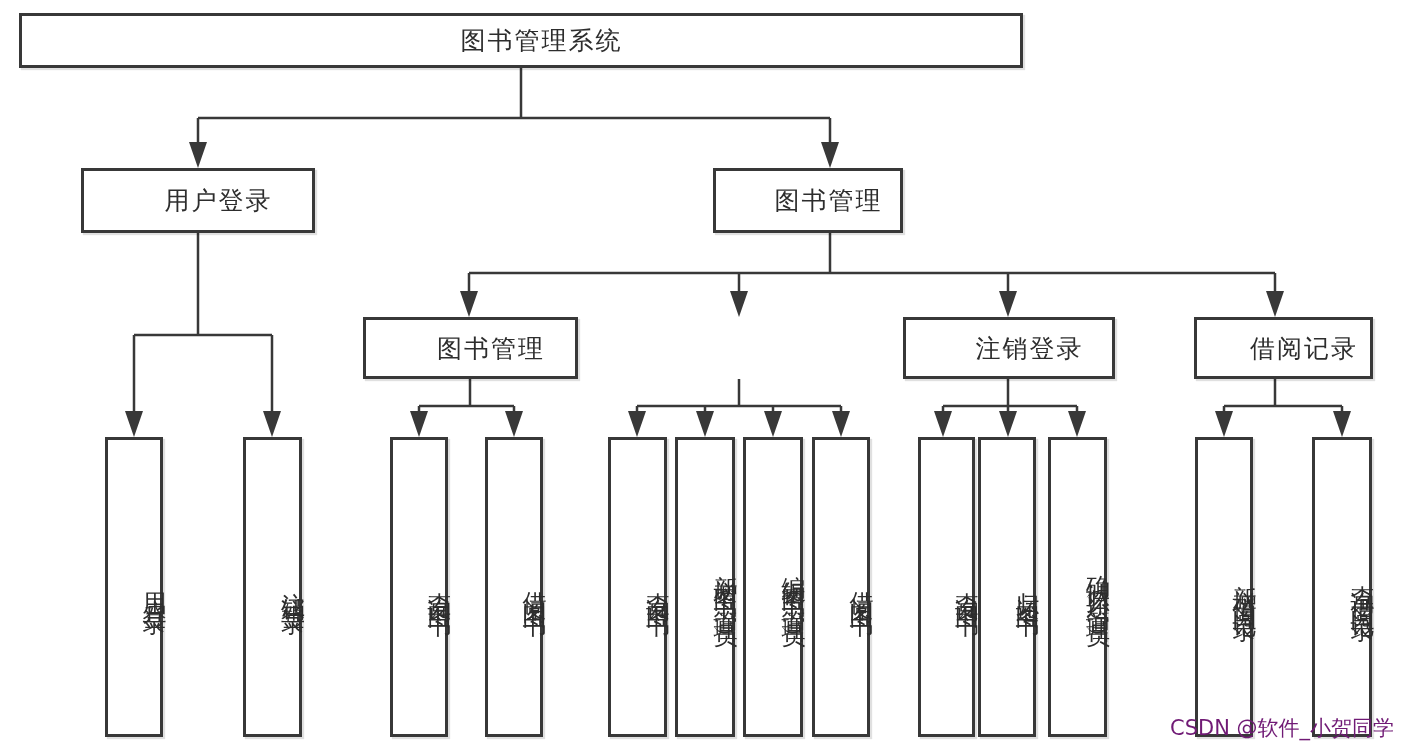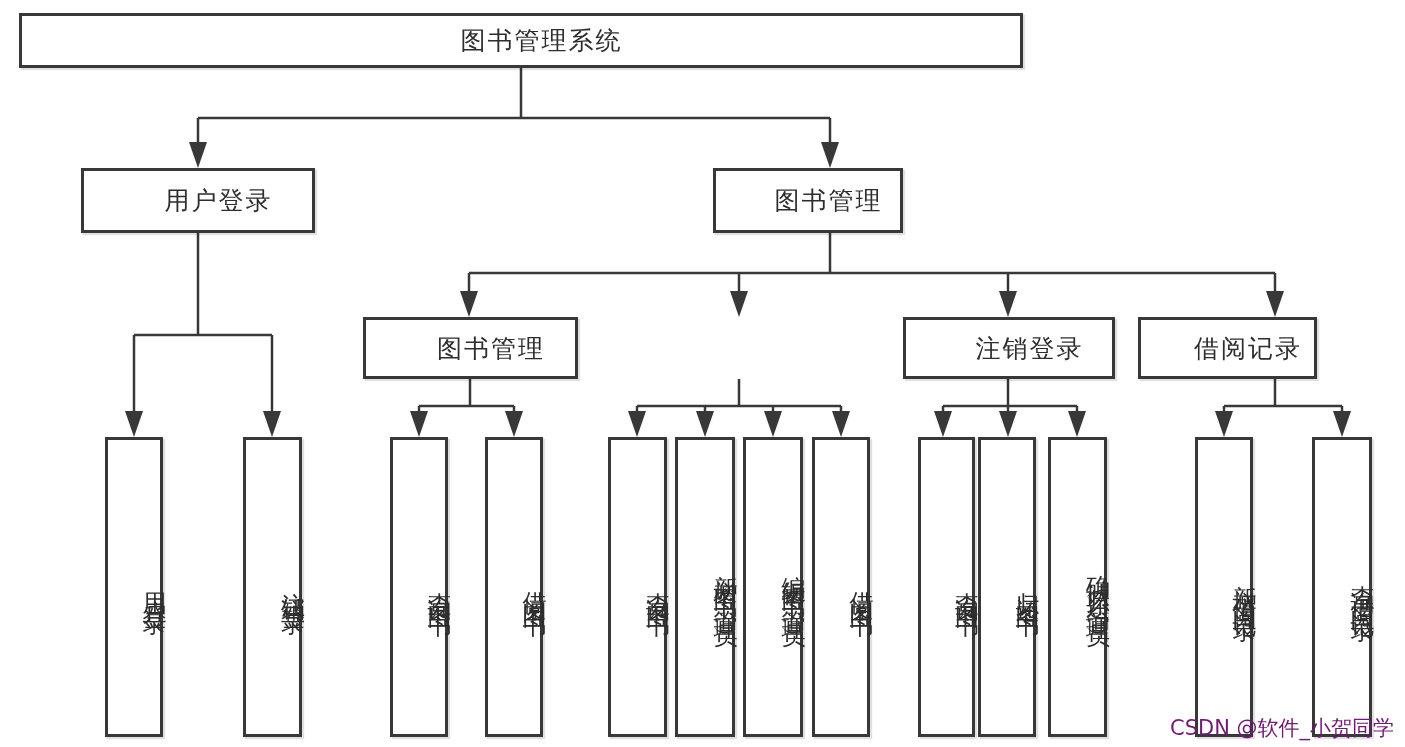--- a/index.html
+++ b/index.html
@@ -128,7 +128,7 @@
   <div class="node hbox" style="left:903px;top:317px;width:212px;height:62px">
     <span>注销登录</span>
   </div>
-  <div class="node hbox" style="left:1138px;top:317px;width:179px;height:62px">
+  <div class="node hbox" style="left:1194px;top:317px;width:179px;height:62px">
     <span>借阅记录</span>
   </div>
 

